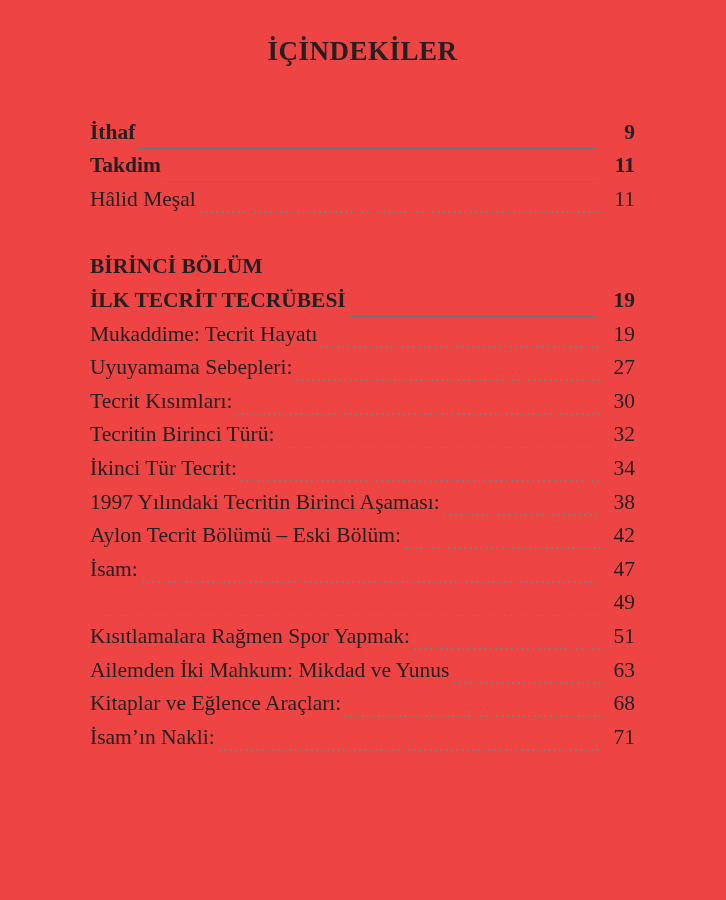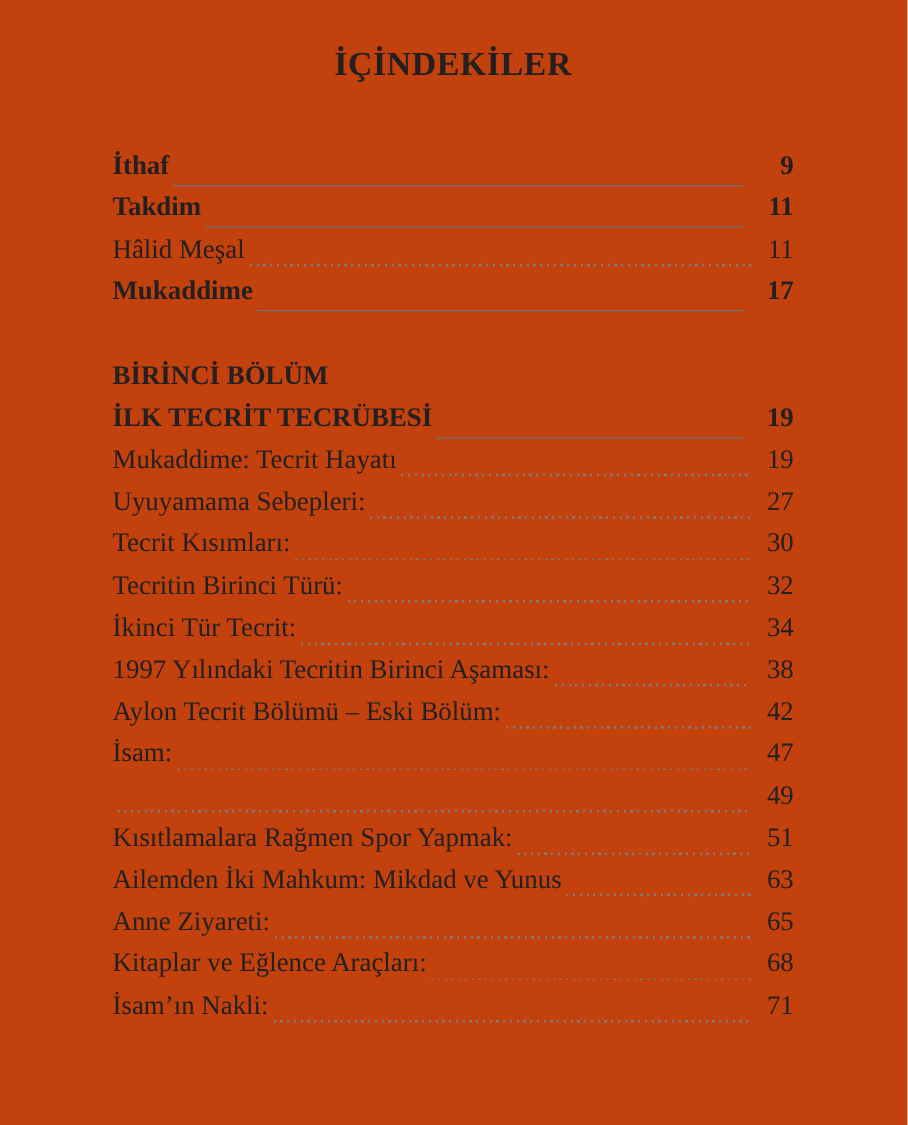--- a/index.html
+++ b/index.html
@@ -12,7 +12,7 @@
     width: 726px;
     height: 900px;
     box-sizing: border-box;
-    background: #c2410c;
+    background: #ef4444;
     padding: 36px 91px 20px 90px;
     font-family: "Liberation Serif", "DejaVu Serif", serif;
     color: #242021;

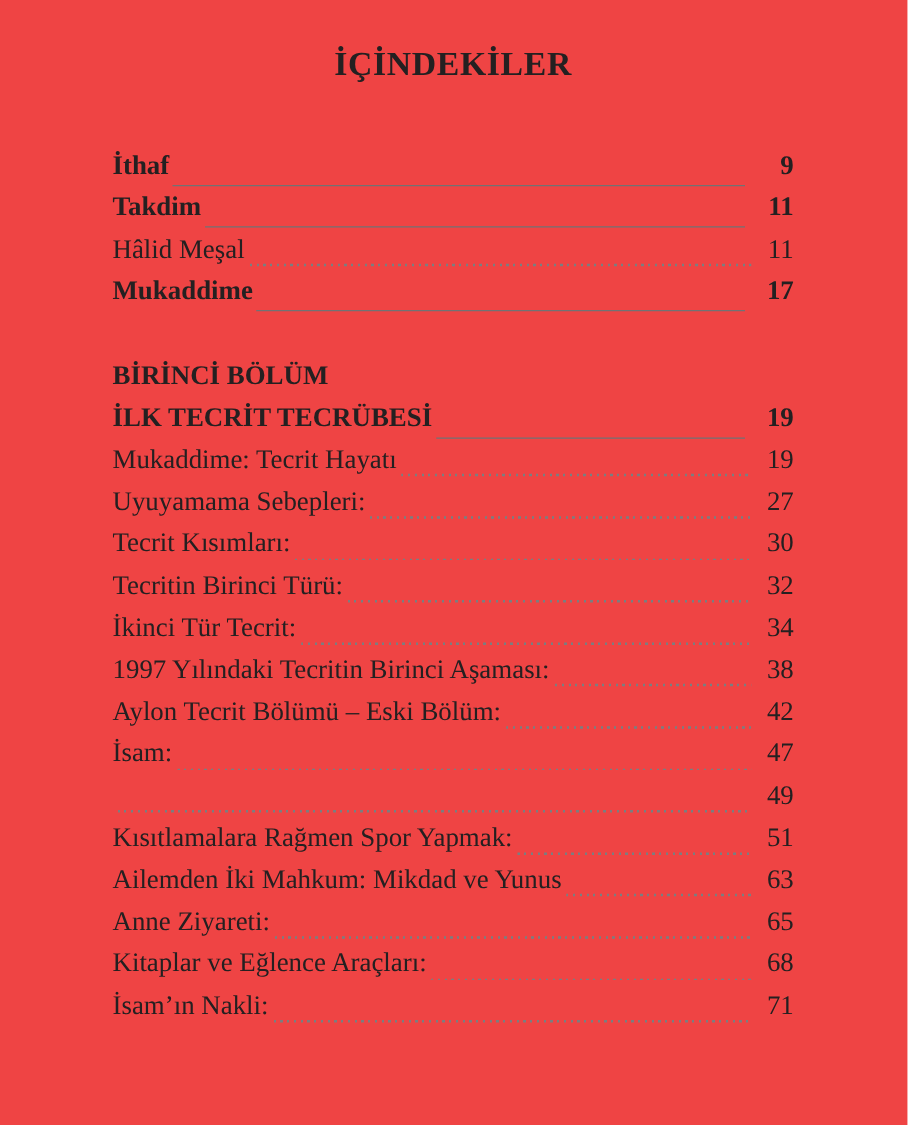--- a/index.html
+++ b/index.html
@@ -92,11 +92,6 @@
           <span class="toc-leader dotted"></span>
           <span class="toc-pagenum">11</span>
         </div>
-        <div class="toc-row bold">
-          <span class="toc-label">Mukaddime</span>
-          <span class="toc-leader solid"></span>
-          <span class="toc-pagenum">17</span>
-        </div>
       </section>
       <section class="toc-section">
         <div class="toc-row bold">

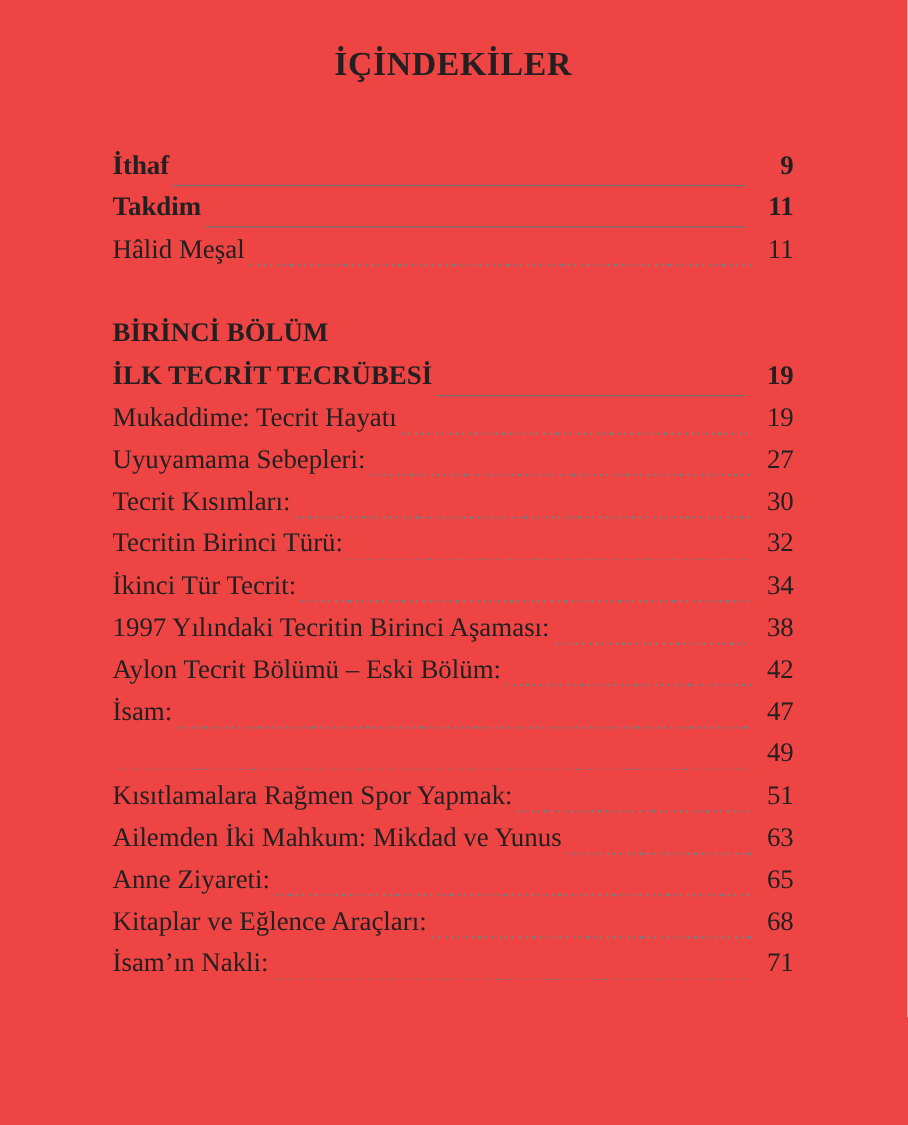--- a/index.html
+++ b/index.html
@@ -159,11 +159,6 @@
           <span class="toc-pagenum">63</span>
         </div>
         <div class="toc-row regular">
-          <span class="toc-label">Anne Ziyareti:</span>
-          <span class="toc-leader dotted"></span>
-          <span class="toc-pagenum">65</span>
-        </div>
-        <div class="toc-row regular">
           <span class="toc-label">Kitaplar ve Eğlence Araçları:</span>
           <span class="toc-leader dotted"></span>
           <span class="toc-pagenum">68</span>

